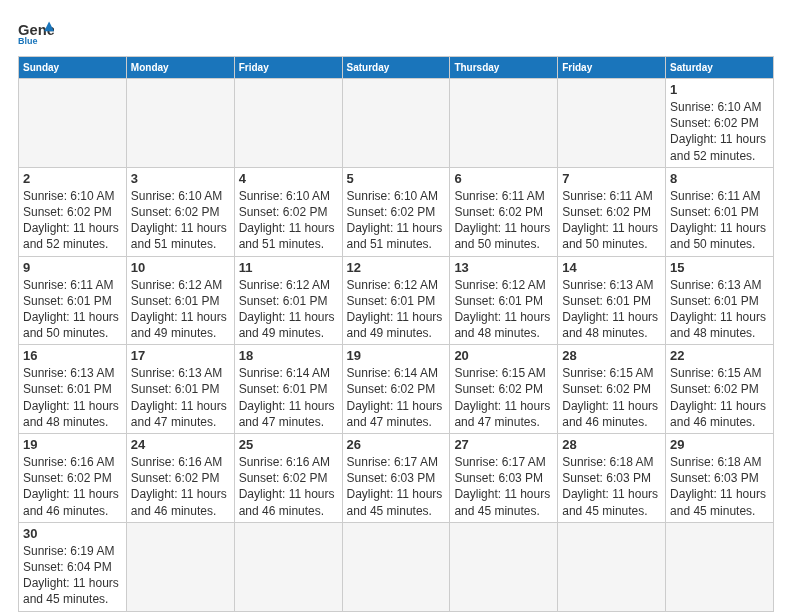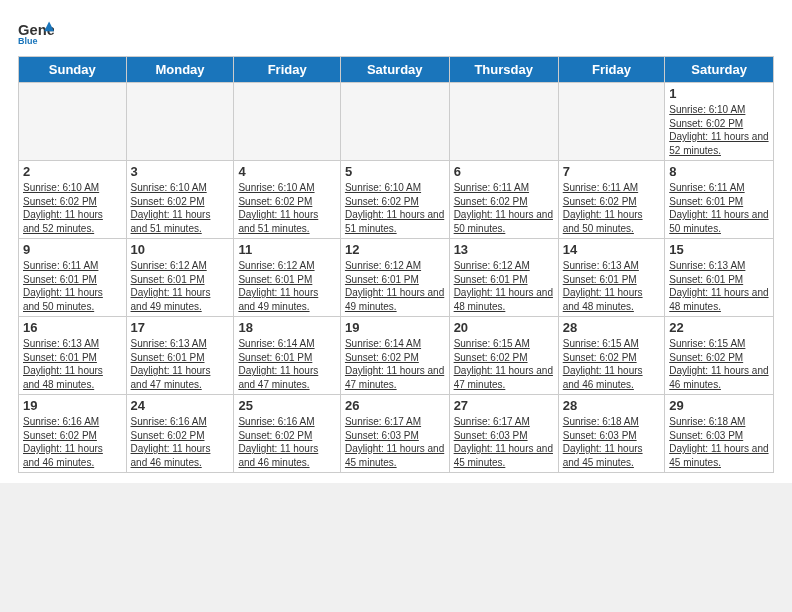--- a/index.html
+++ b/index.html
@@ -51,10 +51,10 @@
     .calendar th {
       background: #1a75bb;
       color: #fff;
-      font-size: 13px;
+      font-size: 10px;
       font-weight: bold;
-      padding: 5px 12px;
-      text-align: center;
+      padding: 5px 4px;
+      text-align: left;
       border: 1px solid #ccc;
     }
     .calendar td {

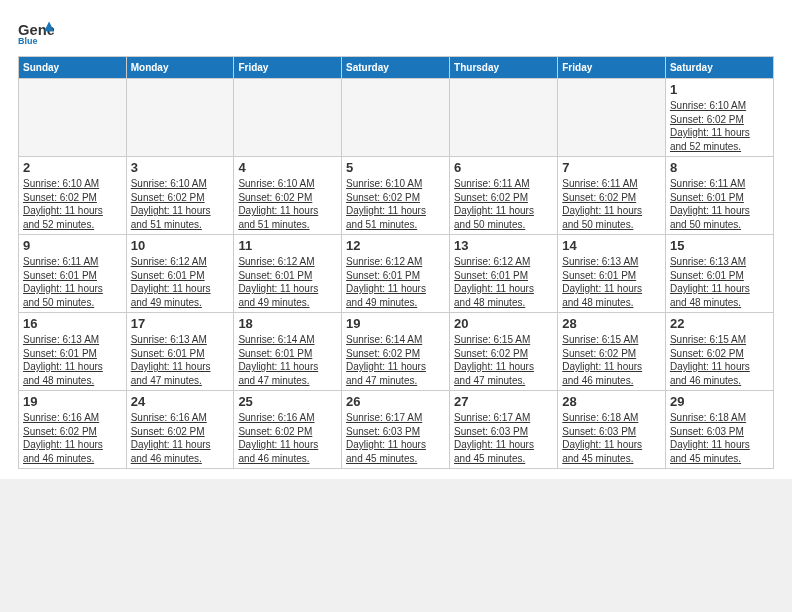--- a/index.html
+++ b/index.html
@@ -77,10 +77,9 @@
       margin-bottom: 2px;
     }
     .day-info {
-      font-size: 10px;
+      font-size: 12px;
       color: #333;
       line-height: 1.35;
-      text-decoration: underline;
     }
   </style>
 </head>

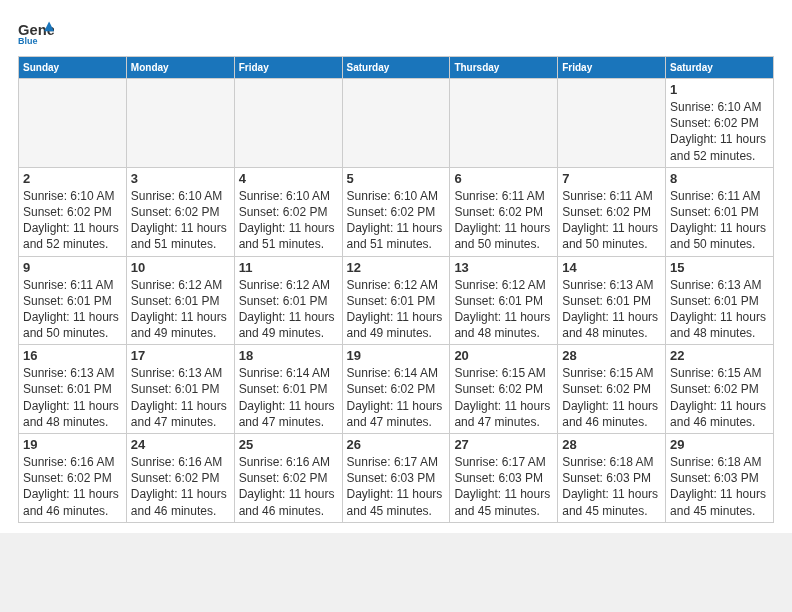--- a/index.html
+++ b/index.html
@@ -250,6 +250,18 @@
             <div class="day-info">Sunrise: 6:18 AM<br>Sunset: 6:03 PM<br>Daylight: 11 hours and 45 minutes.</div>
           </td>
         </tr>
+        <tr>
+          <td>
+            <div class="day-num">30</div>
+            <div class="day-info">Sunrise: 6:19 AM<br>Sunset: 6:04 PM<br>Daylight: 11 hours and 45 minutes.</div>
+          </td>
+          <td class="empty"></td>
+          <td class="empty"></td>
+          <td class="empty"></td>
+          <td class="empty"></td>
+          <td class="empty"></td>
+          <td class="empty"></td>
+        </tr>
       </tbody>
   </table>
 </div>

